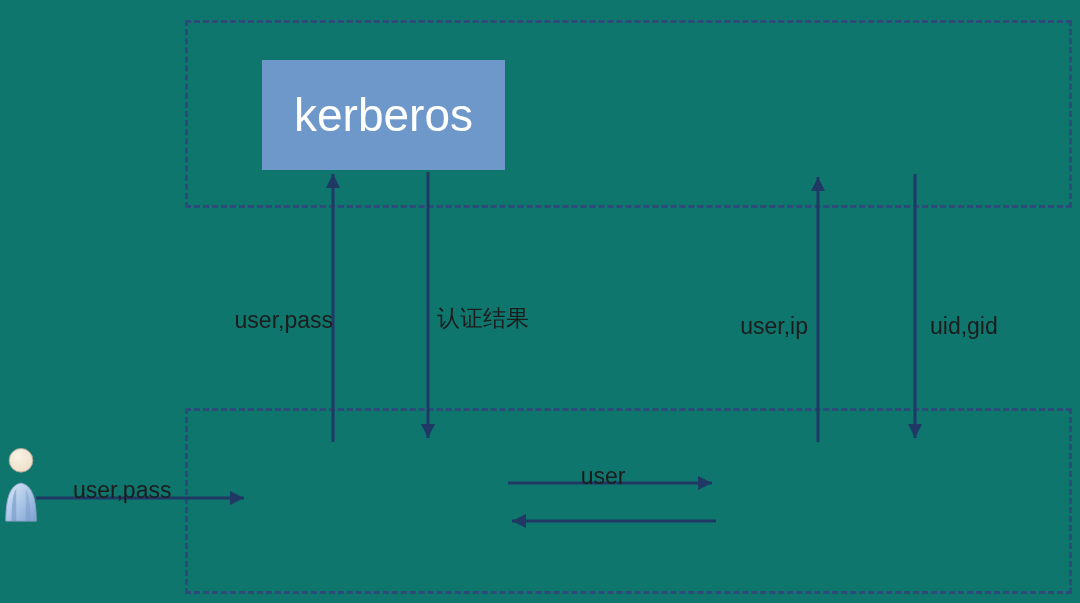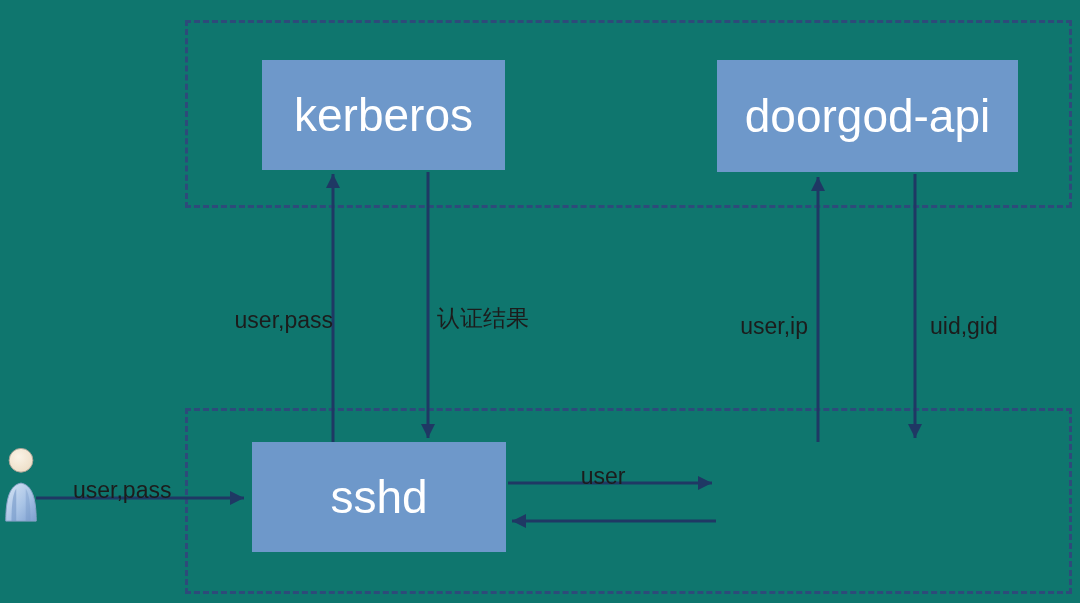--- a/index.html
+++ b/index.html
@@ -114,9 +114,6 @@
   <div class="node node-kerberos">
     <span>kerberos</span>
   </div>
-  <div class="node node-doorgod-api">
-    <span>doorgod-api</span>
-  </div>
   <div class="node node-sshd">
     <span>sshd</span>
   </div>

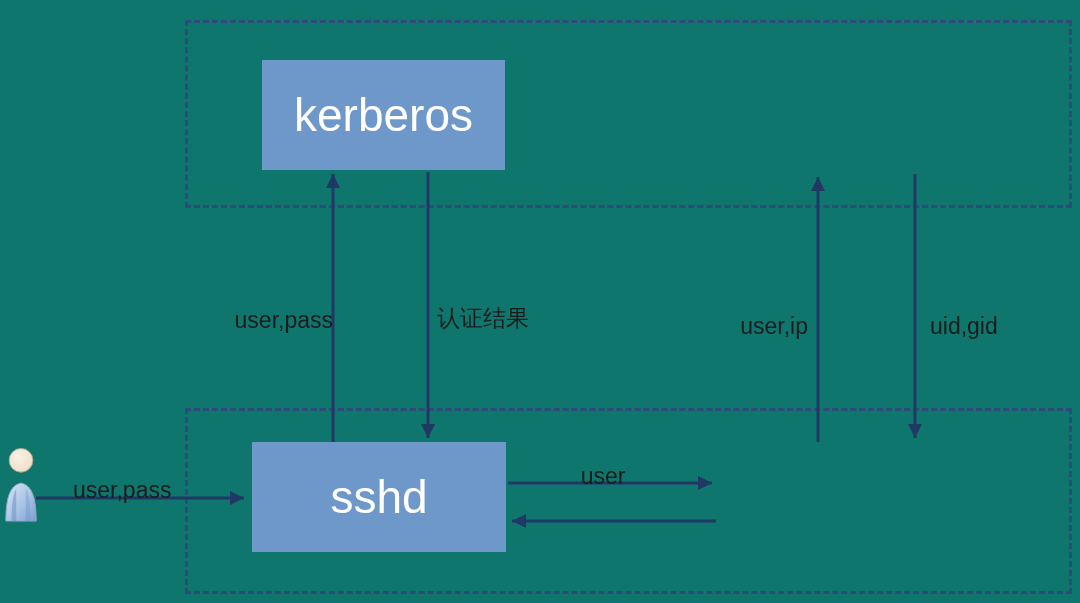--- a/index.html
+++ b/index.html
@@ -114,9 +114,6 @@
   <div class="node node-kerberos">
     <span>kerberos</span>
   </div>
-  <div class="node node-sshd">
-    <span>sshd</span>
-  </div>
 
   <div class="edge-label lbl-user-pass-actor">user,pass</div>
   <div class="edge-label lbl-user-pass-krb">user,pass</div>

